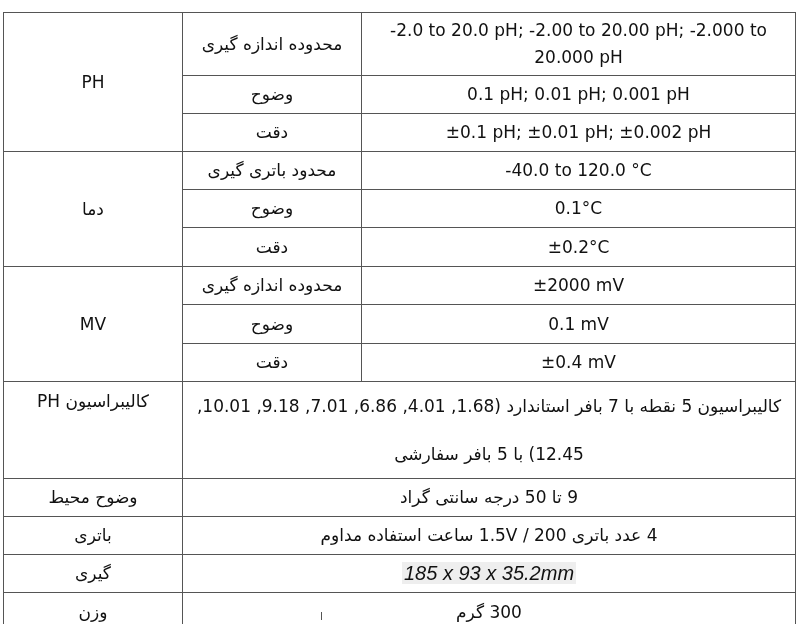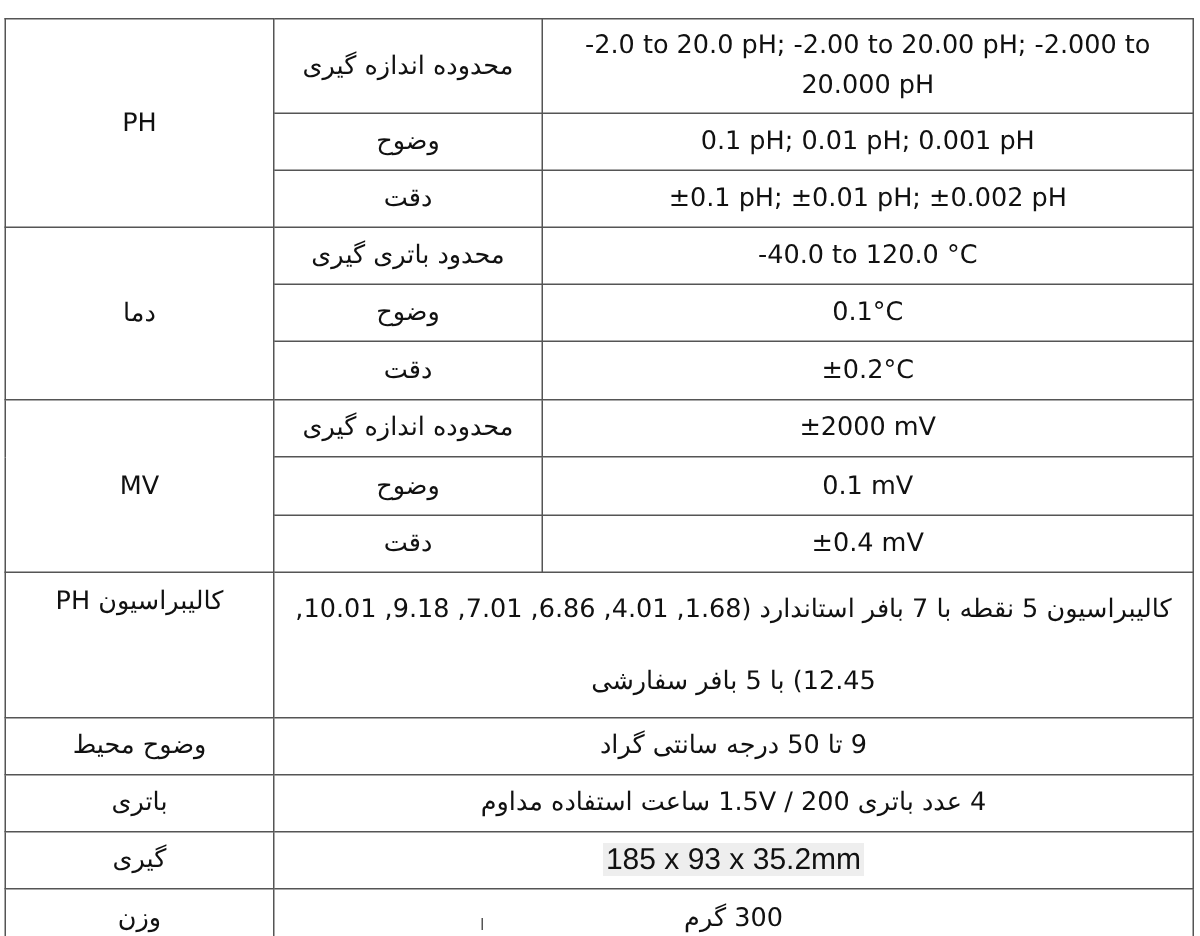--- a/index.html
+++ b/index.html
@@ -18,7 +18,7 @@
   td.sub { width: 166px; font-size: 16px; }
   td.val { }
   .rtl { direction: rtl; unicode-bidi: embed; }
-  .ltr { direction: ltr; unicode-bidi: embed; }
+  .ltr { direction: ltr; unicode-bidi: embed; font-style: italic; }
   .hl { background: #eeeeee; font-family: "Liberation Sans", sans-serif; font-size: 20px; padding: 0 2px; }
   .tick { position: absolute; left: 321px; top: 612px; width: 1px; height: 8px; background: #555; }
 </style>

